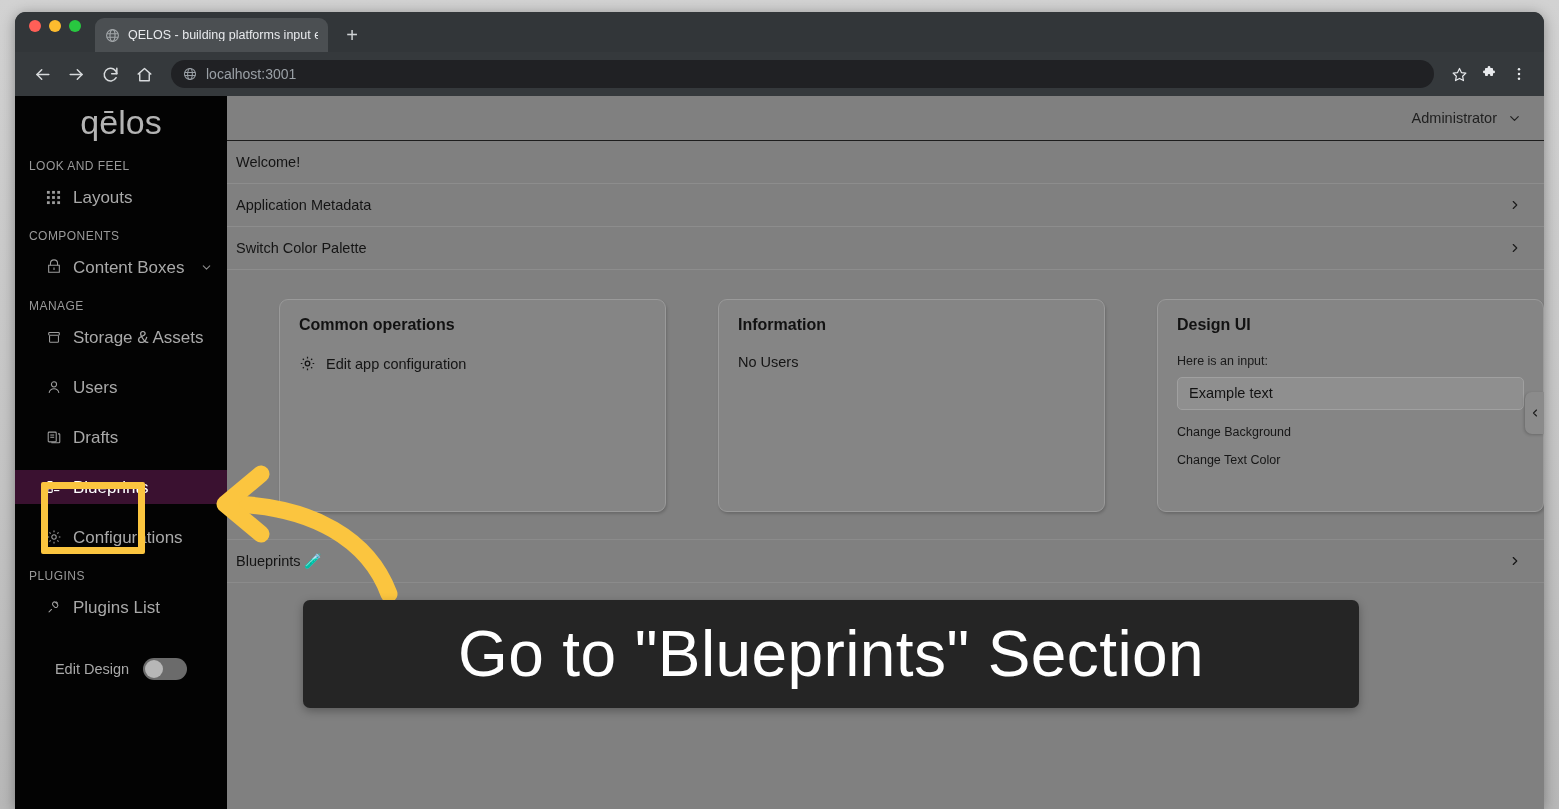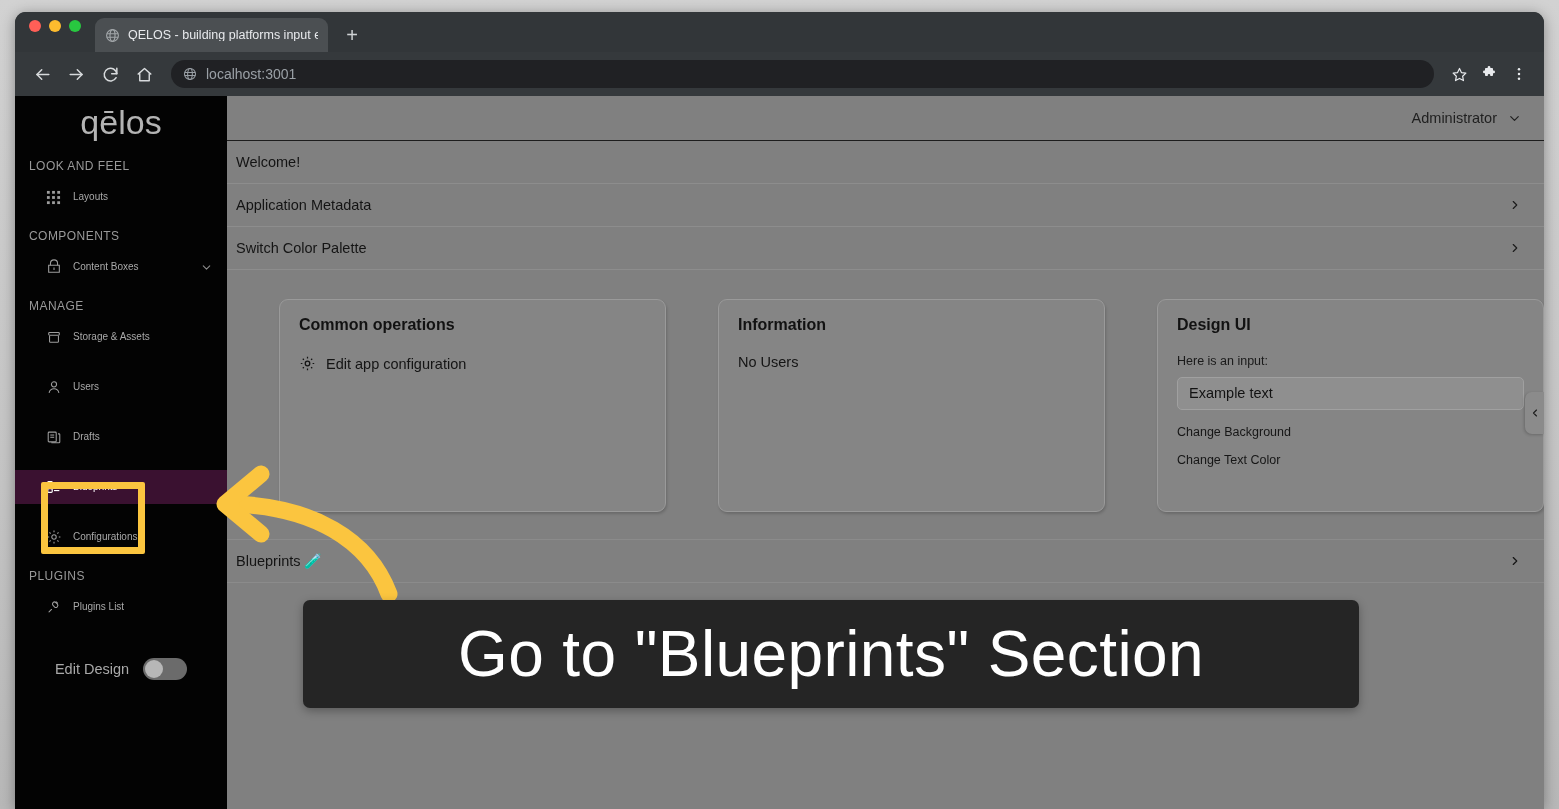--- a/index.html
+++ b/index.html
@@ -160,7 +160,7 @@
     height: 34px;
     padding-left: 30px;
     color: #a9a9a9;
-    font-size: 10px;
+    font-size: 17px;
     position: relative;
     margin-bottom: 16px;
   }

